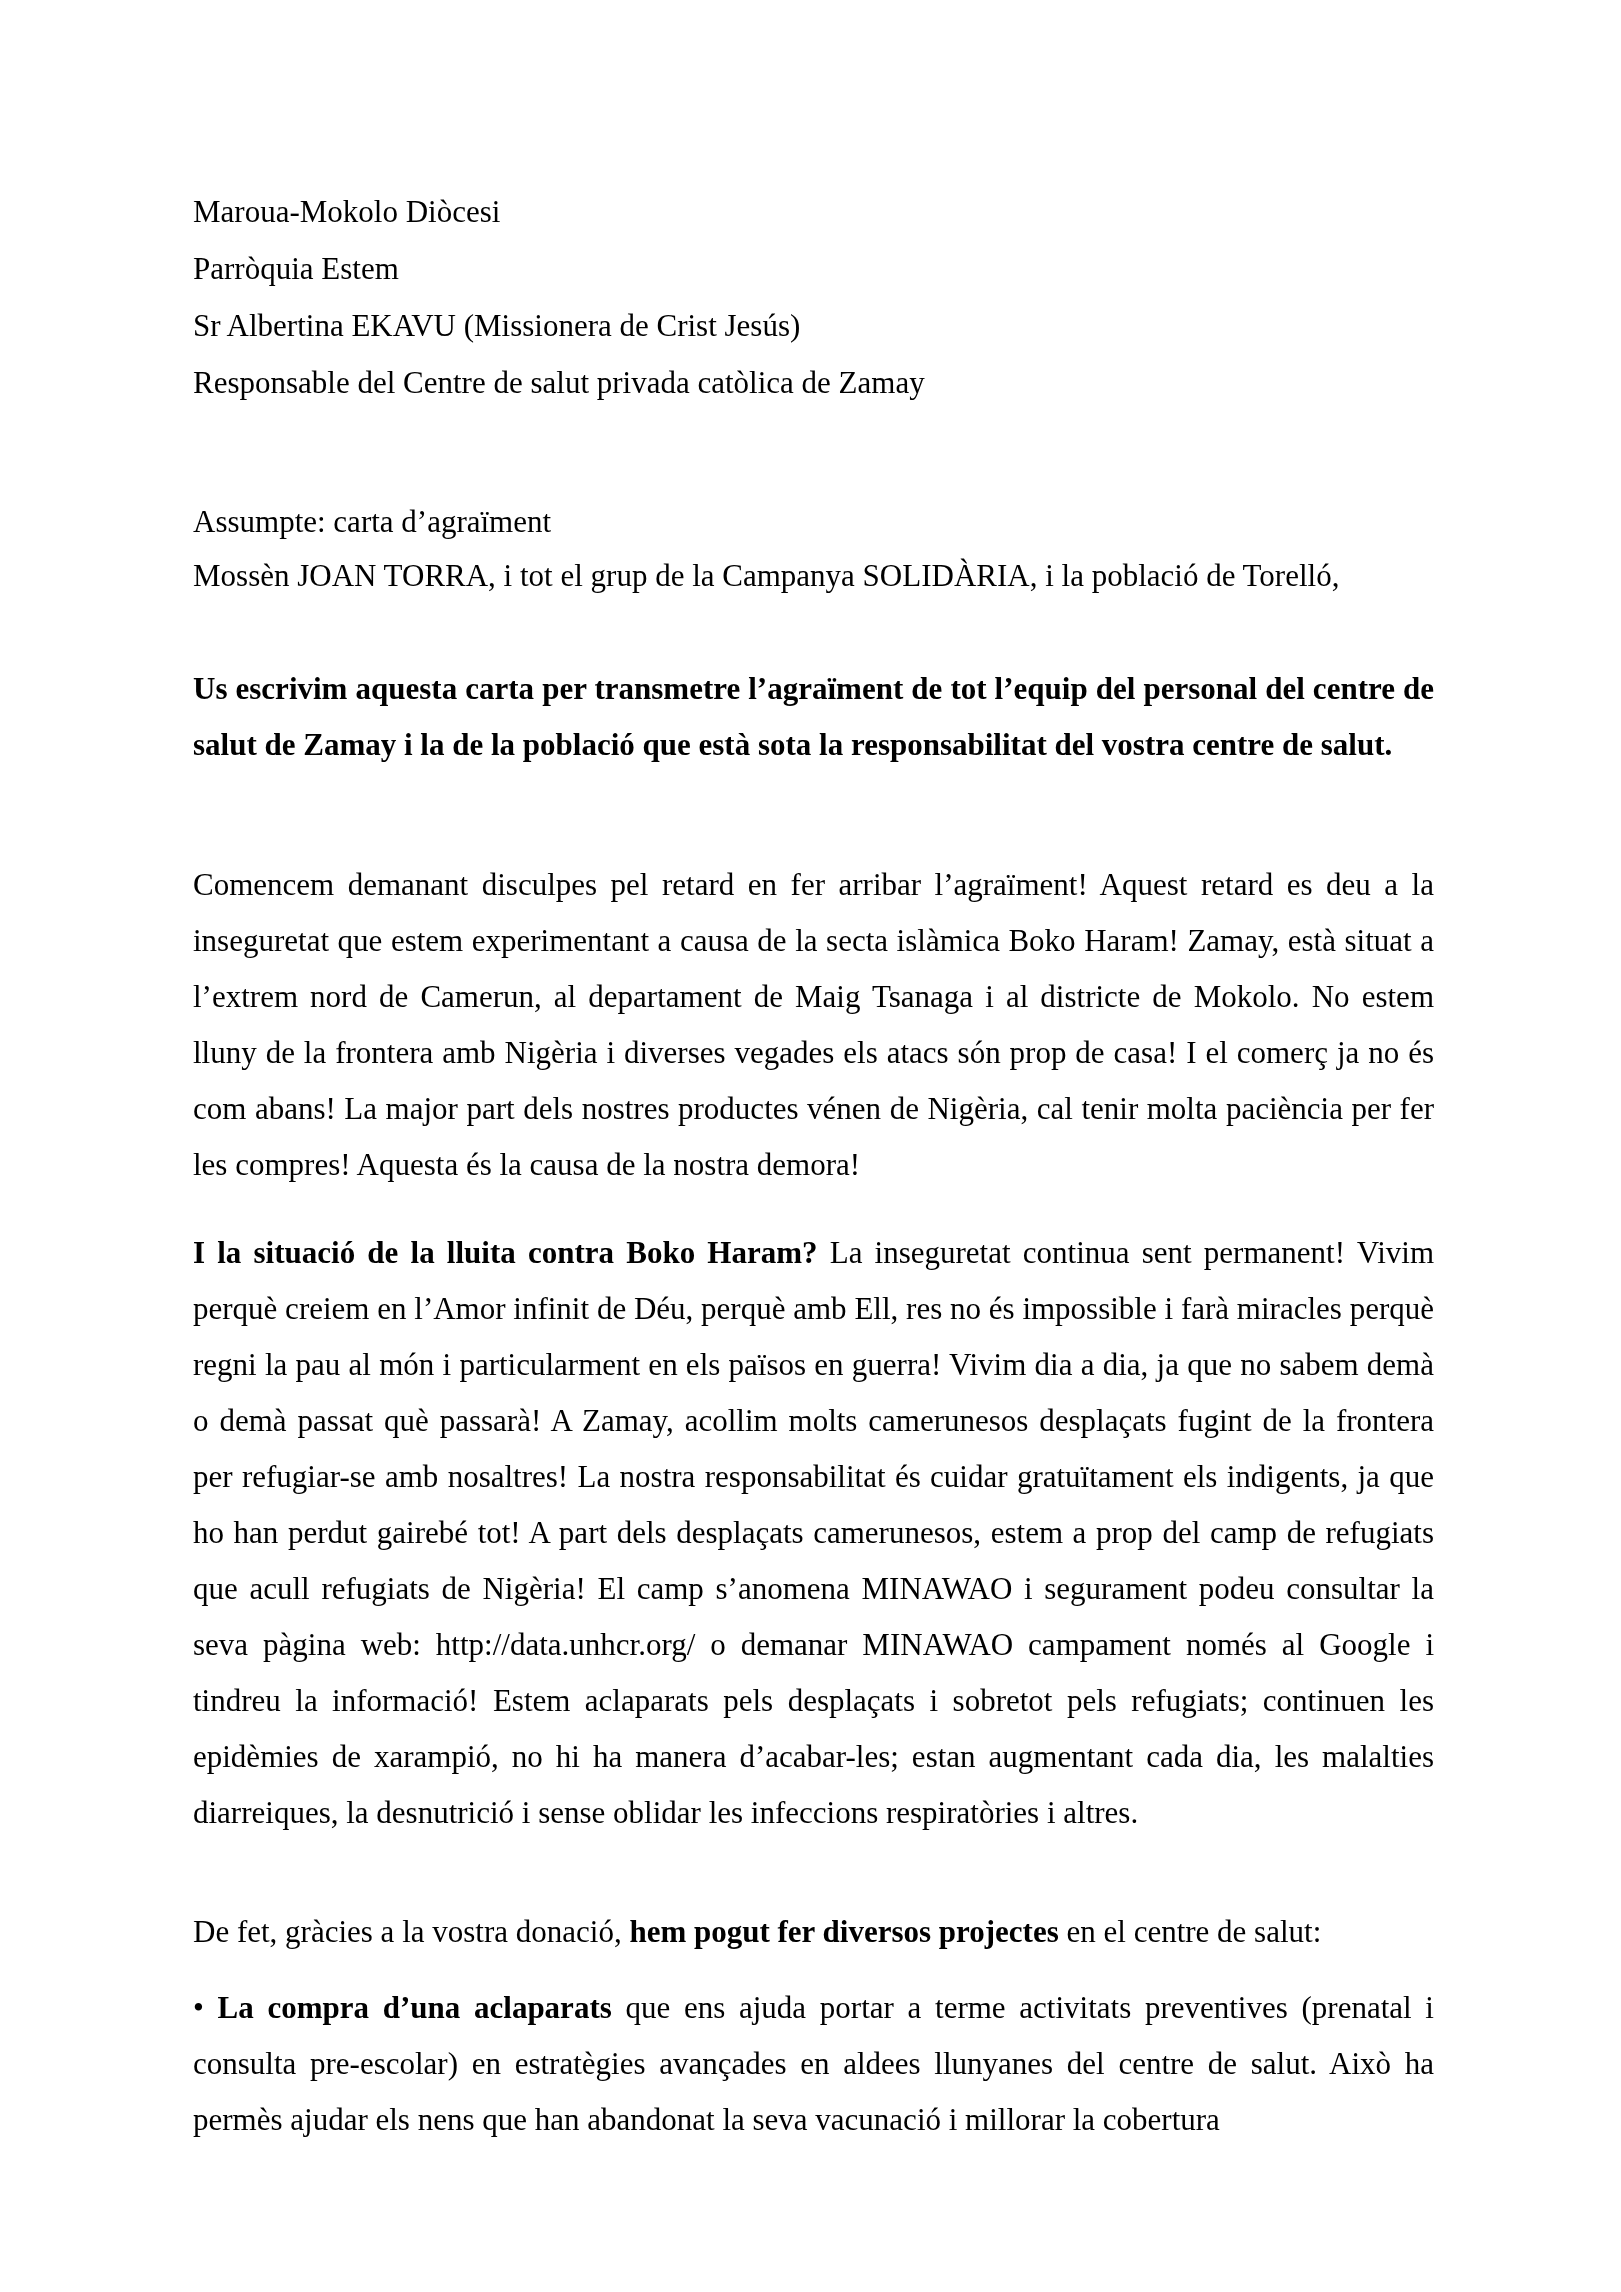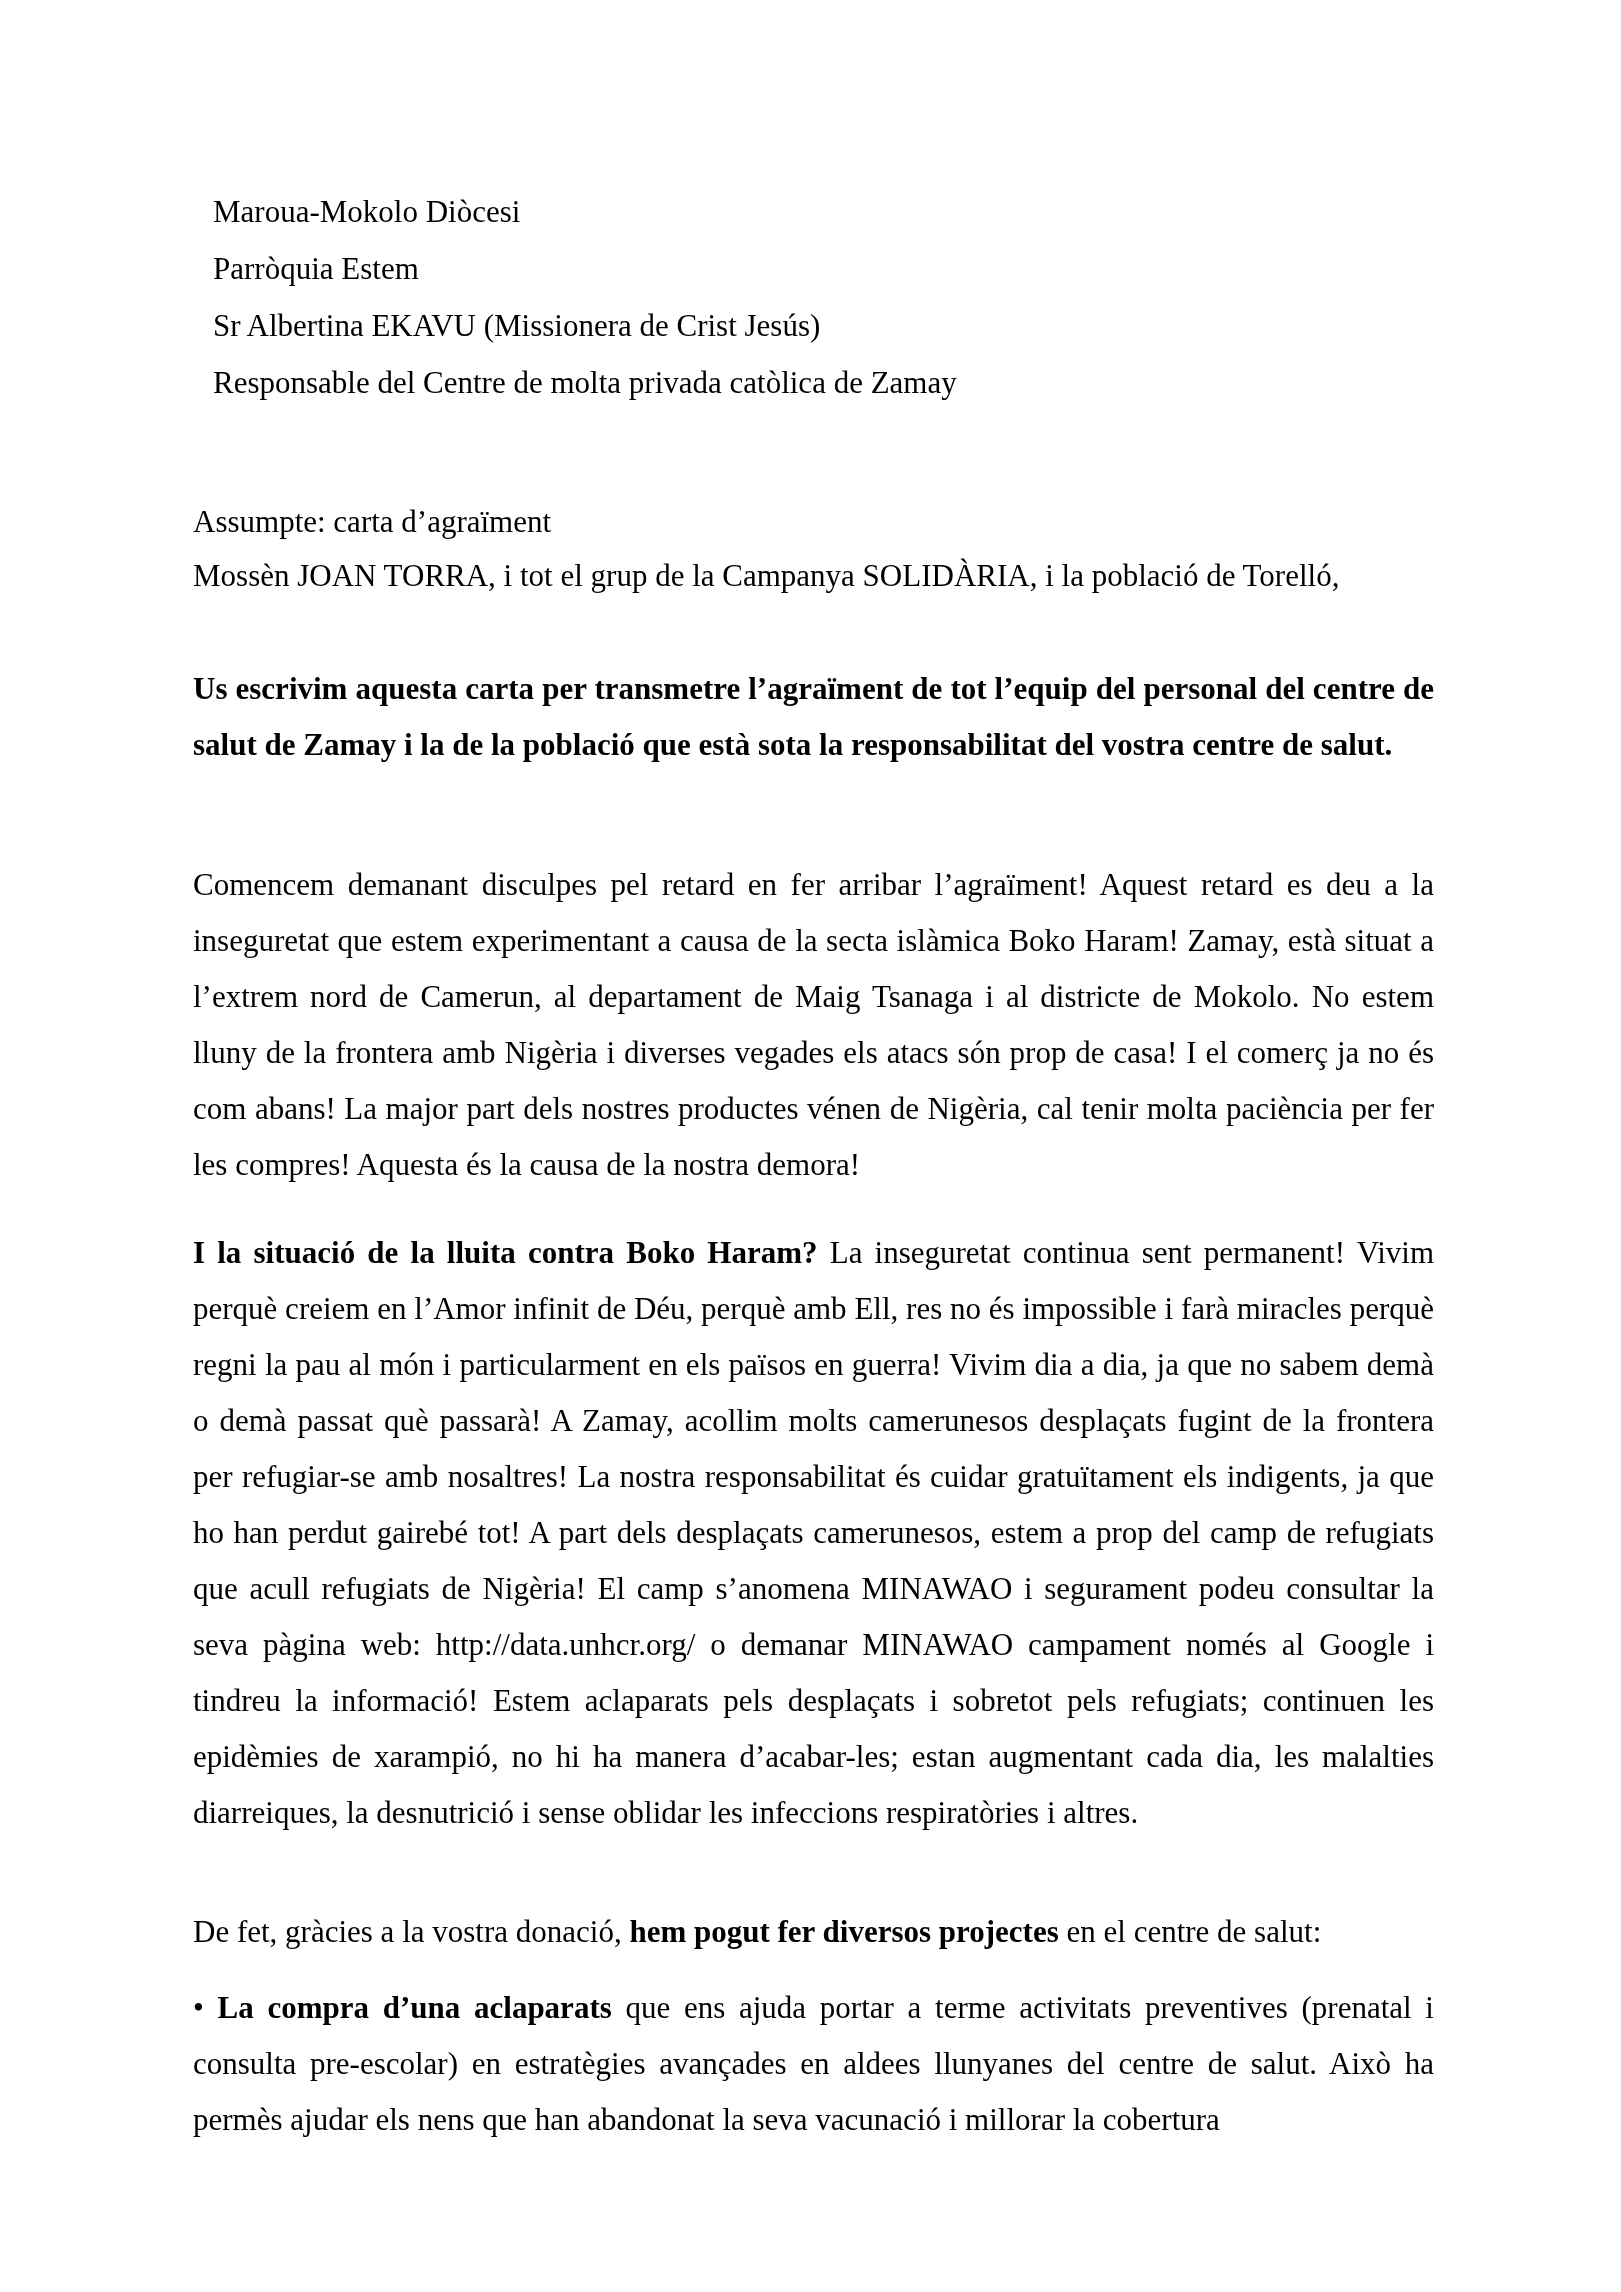--- a/index.html
+++ b/index.html
@@ -9,7 +9,7 @@
     font-family: "Liberation Serif", "DejaVu Serif", serif;
     color: #000; font-size: 31px;
   }
-  .hdr { position: absolute; left: 0; line-height: 1; white-space: nowrap; margin-left: 20px; }
+  .hdr { position: absolute; left: 0; line-height: 1; white-space: nowrap; }
   .para { position: absolute; left: 0; width: 1241px; text-align: justify; line-height: 56px; }
   .single { position: absolute; left: 0; white-space: nowrap; line-height: 1; }
   b { font-weight: bold; }

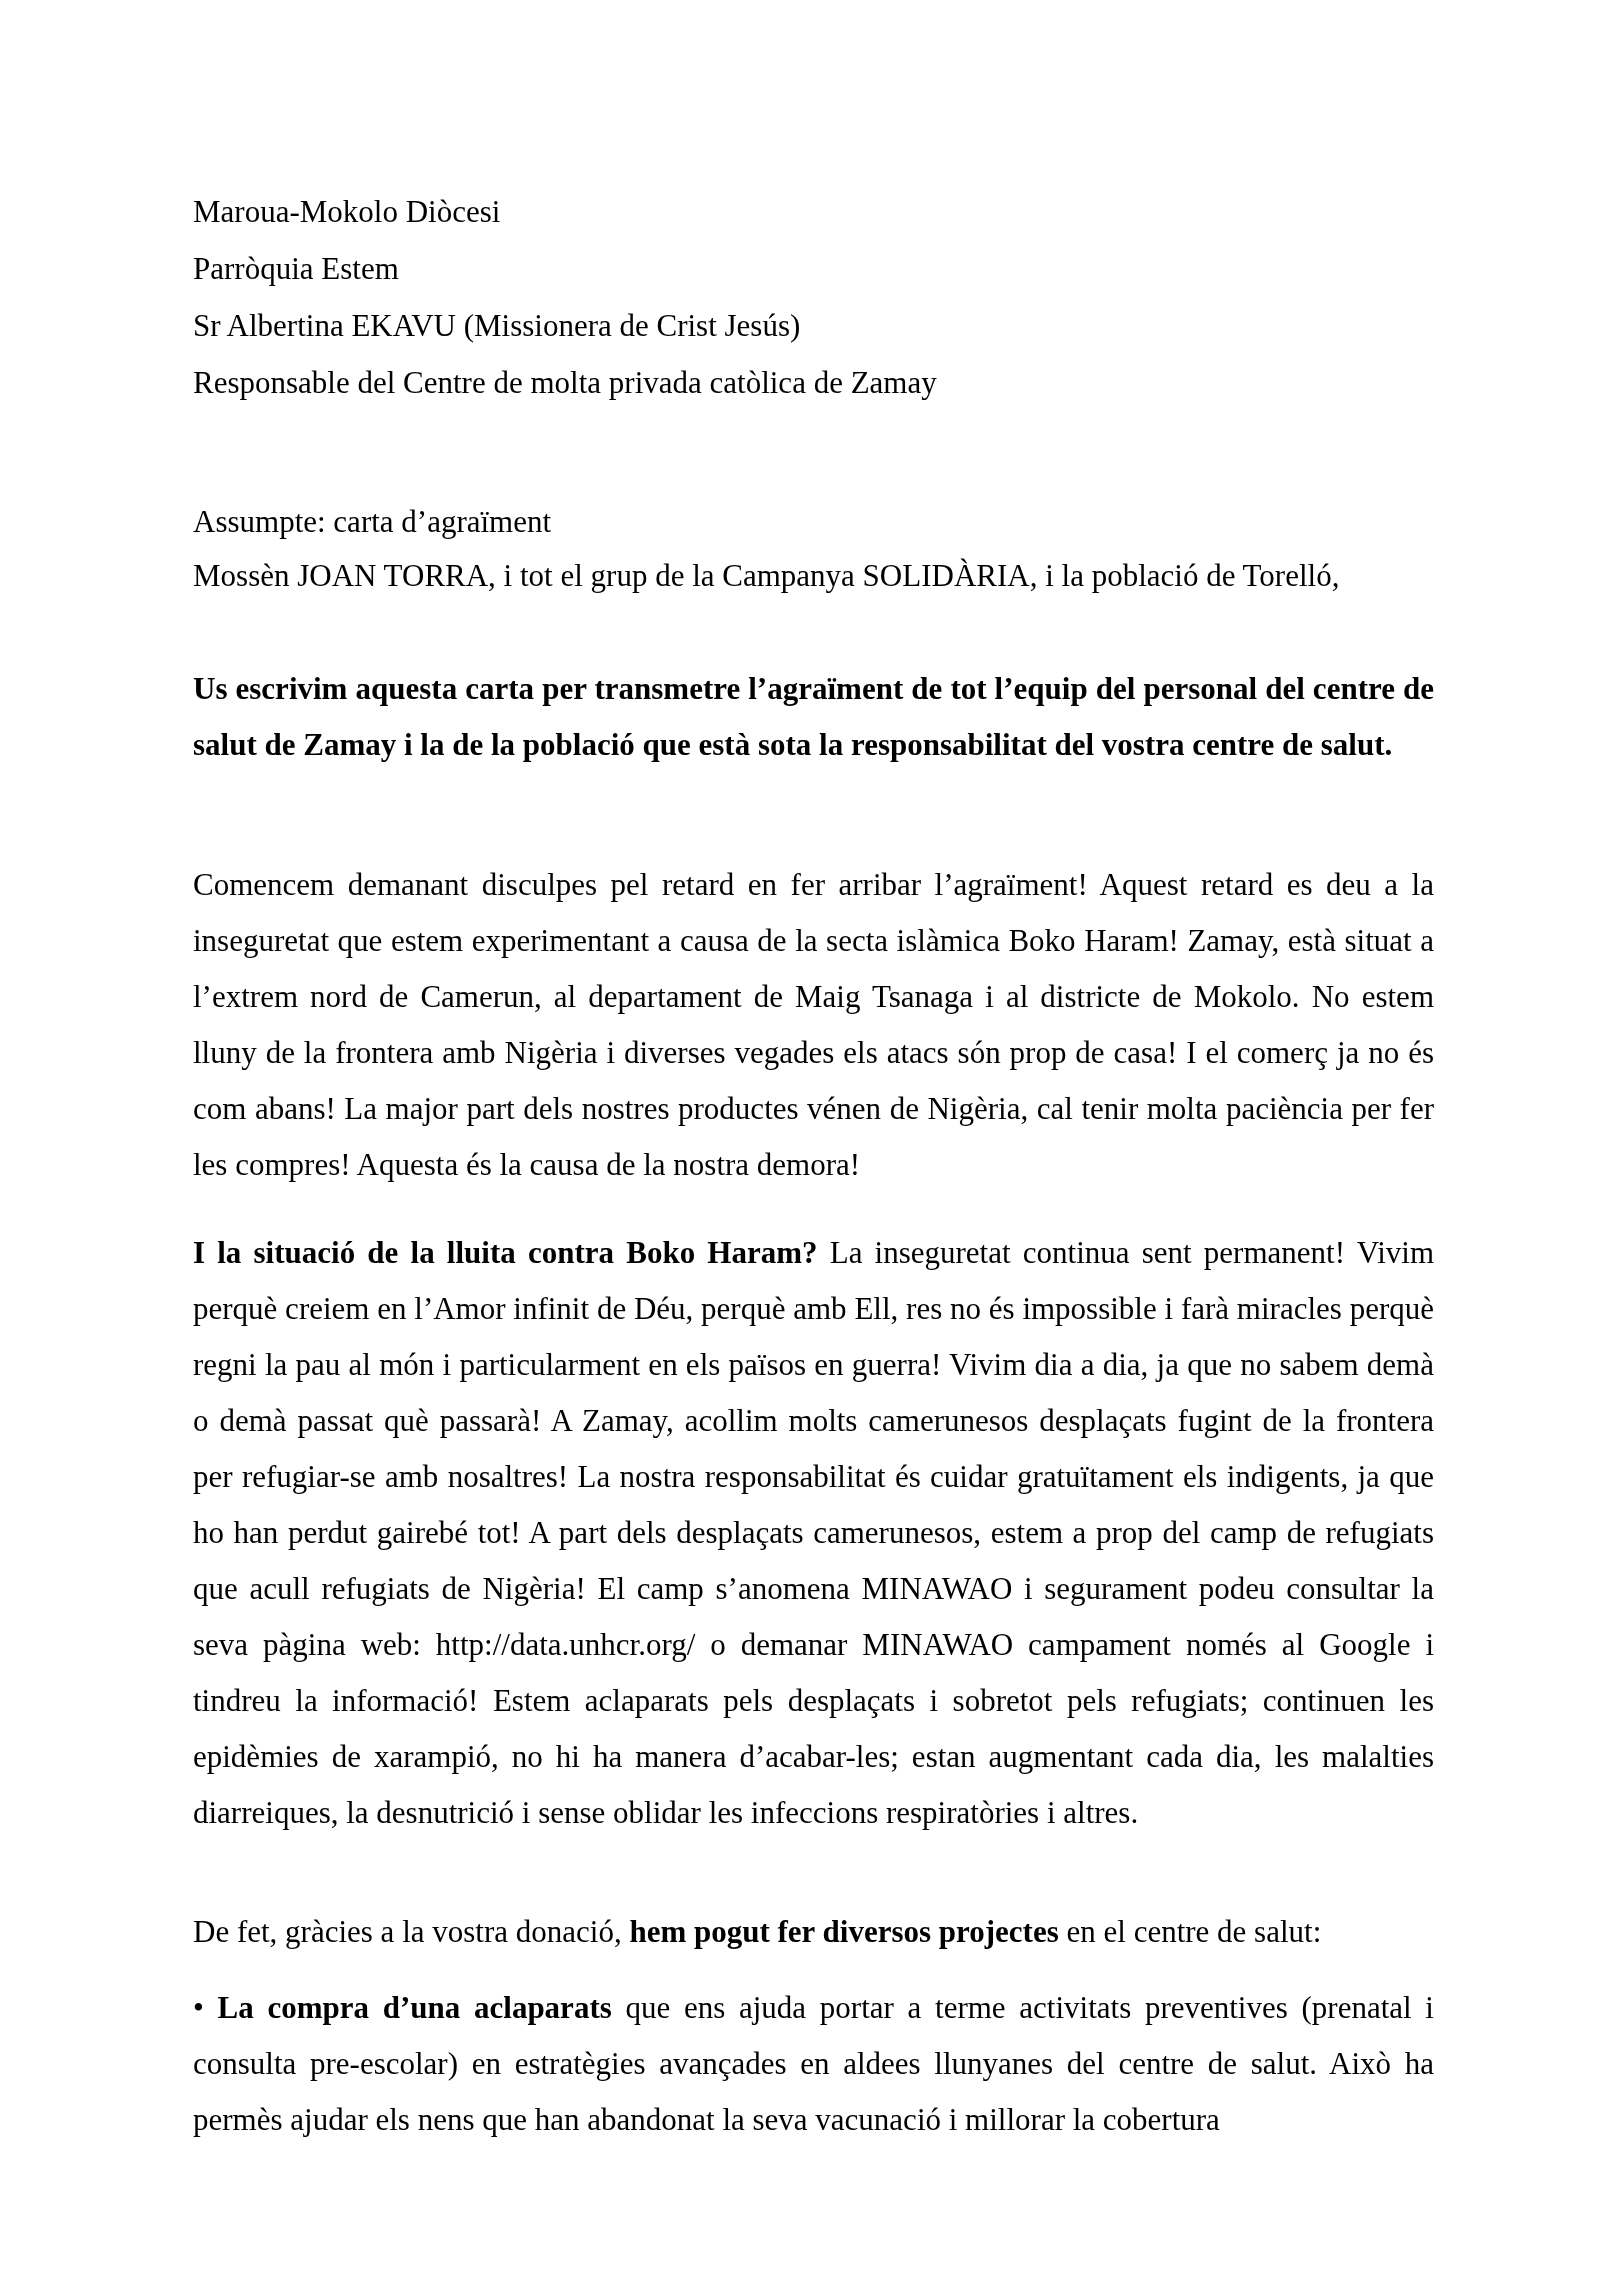--- a/index.html
+++ b/index.html
@@ -21,7 +21,7 @@
   <div class="hdr" style="top:196px">Maroua-Mokolo Diòcesi</div>
   <div class="hdr" style="top:253px">Parròquia Estem</div>
   <div class="hdr" style="top:310px">Sr Albertina EKAVU (Missionera de Crist Jesús)</div>
-  <div class="hdr" style="top:367px">Responsable del Centre de molta privada catòlica de Zamay</div>
+  <div class="hdr" style="top:367px">Responsable del Centre de salut privada catòlica de Zamay</div>
 
   <div class="single" style="top:506px">Assumpte: carta d’agraïment</div>
   <div class="single" style="top:560px">Mossèn JOAN TORRA, i tot el grup de la Campanya SOLIDÀRIA, i la població de Torelló,</div>

